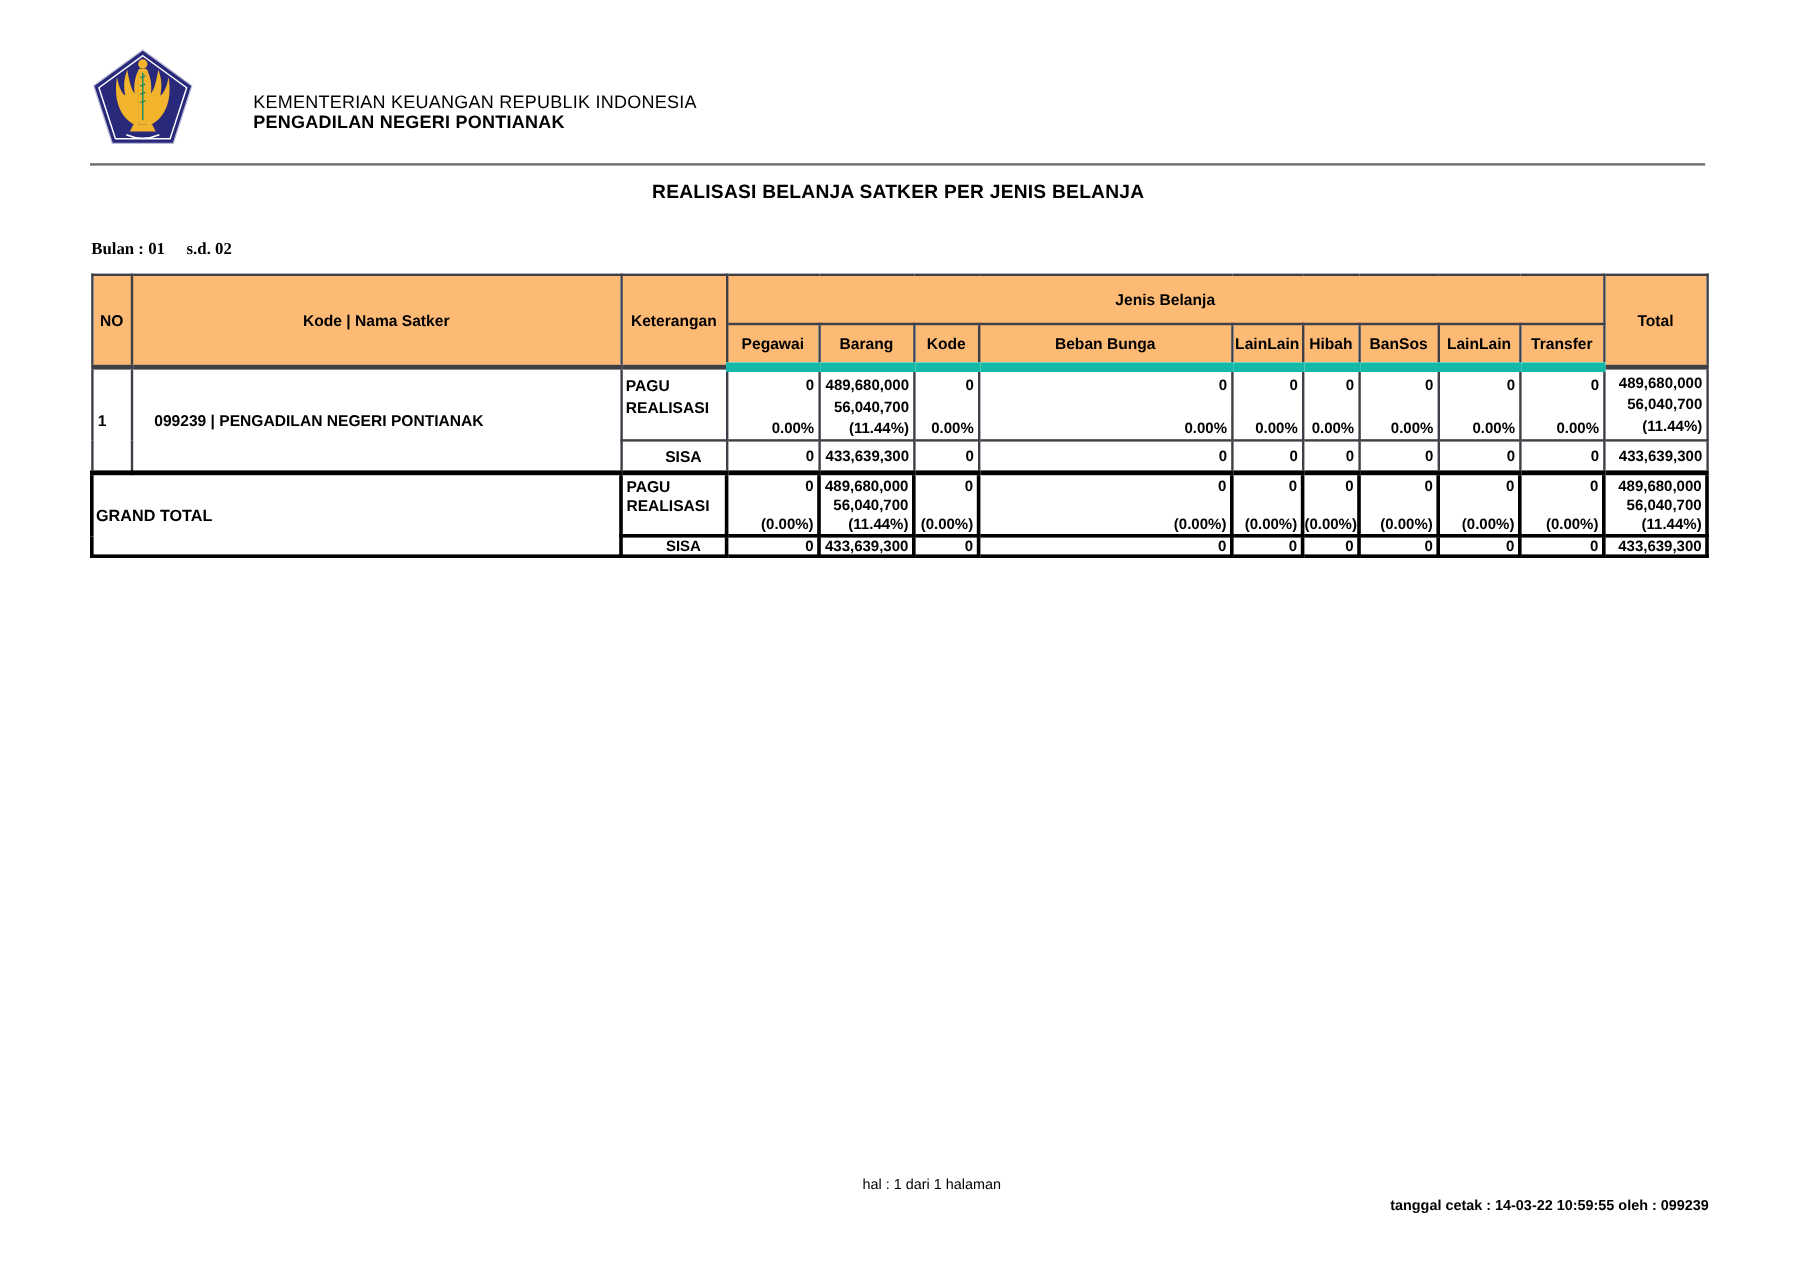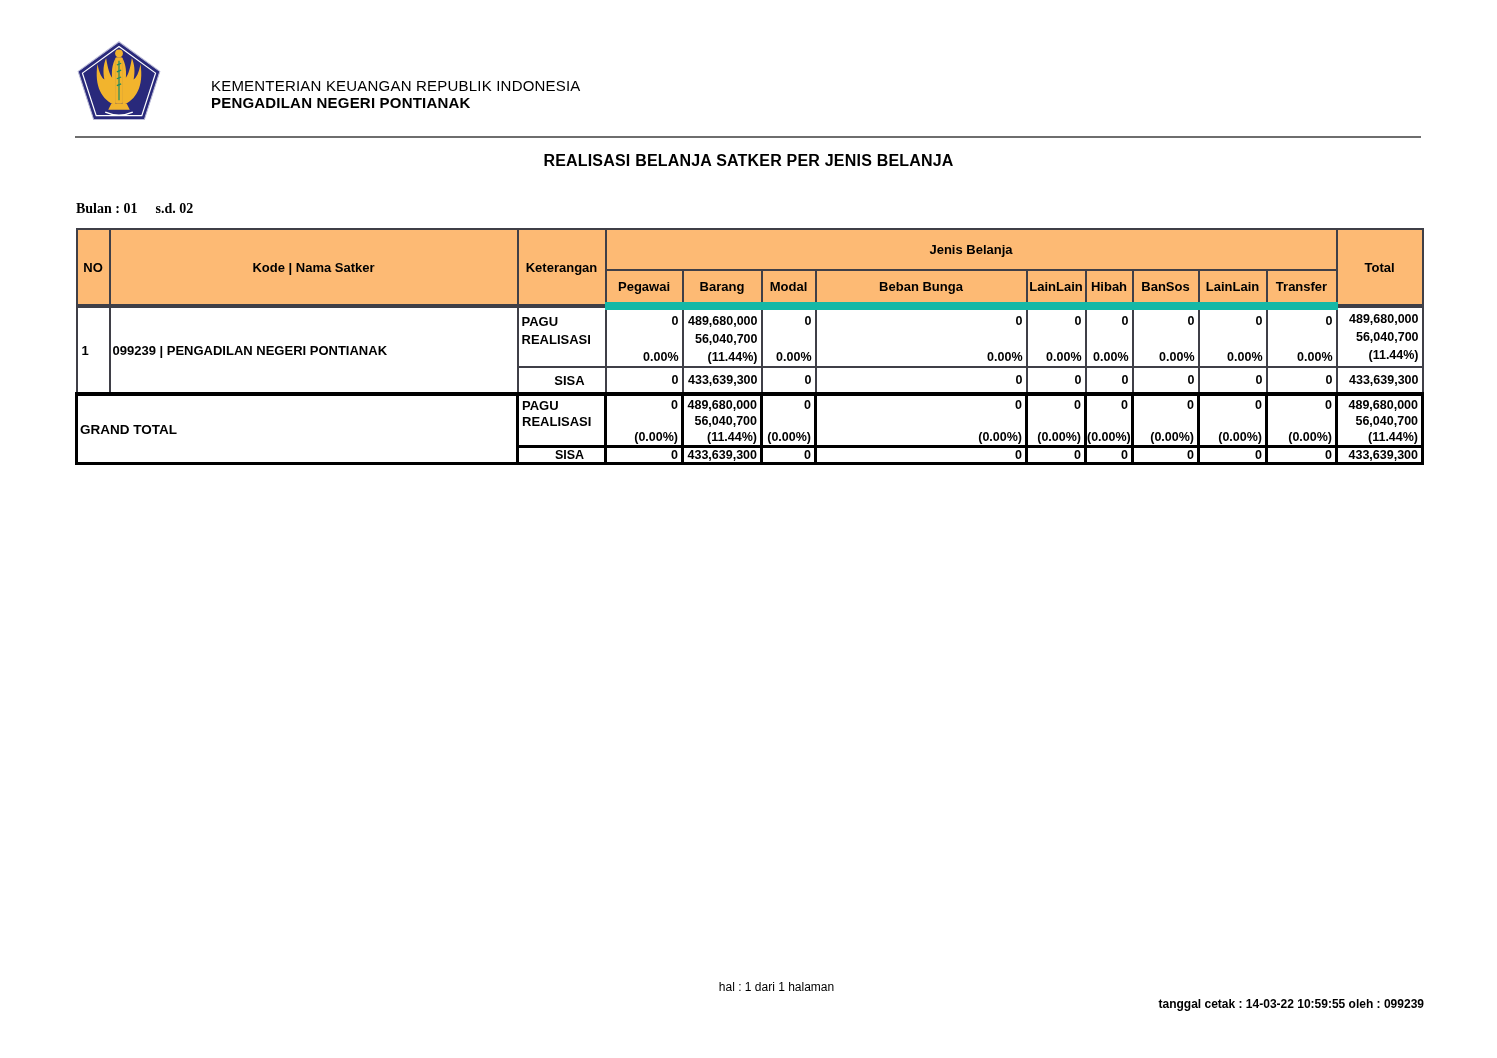--- a/index.html
+++ b/index.html
@@ -109,7 +109,7 @@
       <tr class="h2">
         <th>Pegawai</th>
         <th>Barang</th>
-        <th>Modal</th>
+        <th>Kode</th>
         <th>Beban Bunga</th>
         <th>LainLain</th>
         <th>Hibah</th>

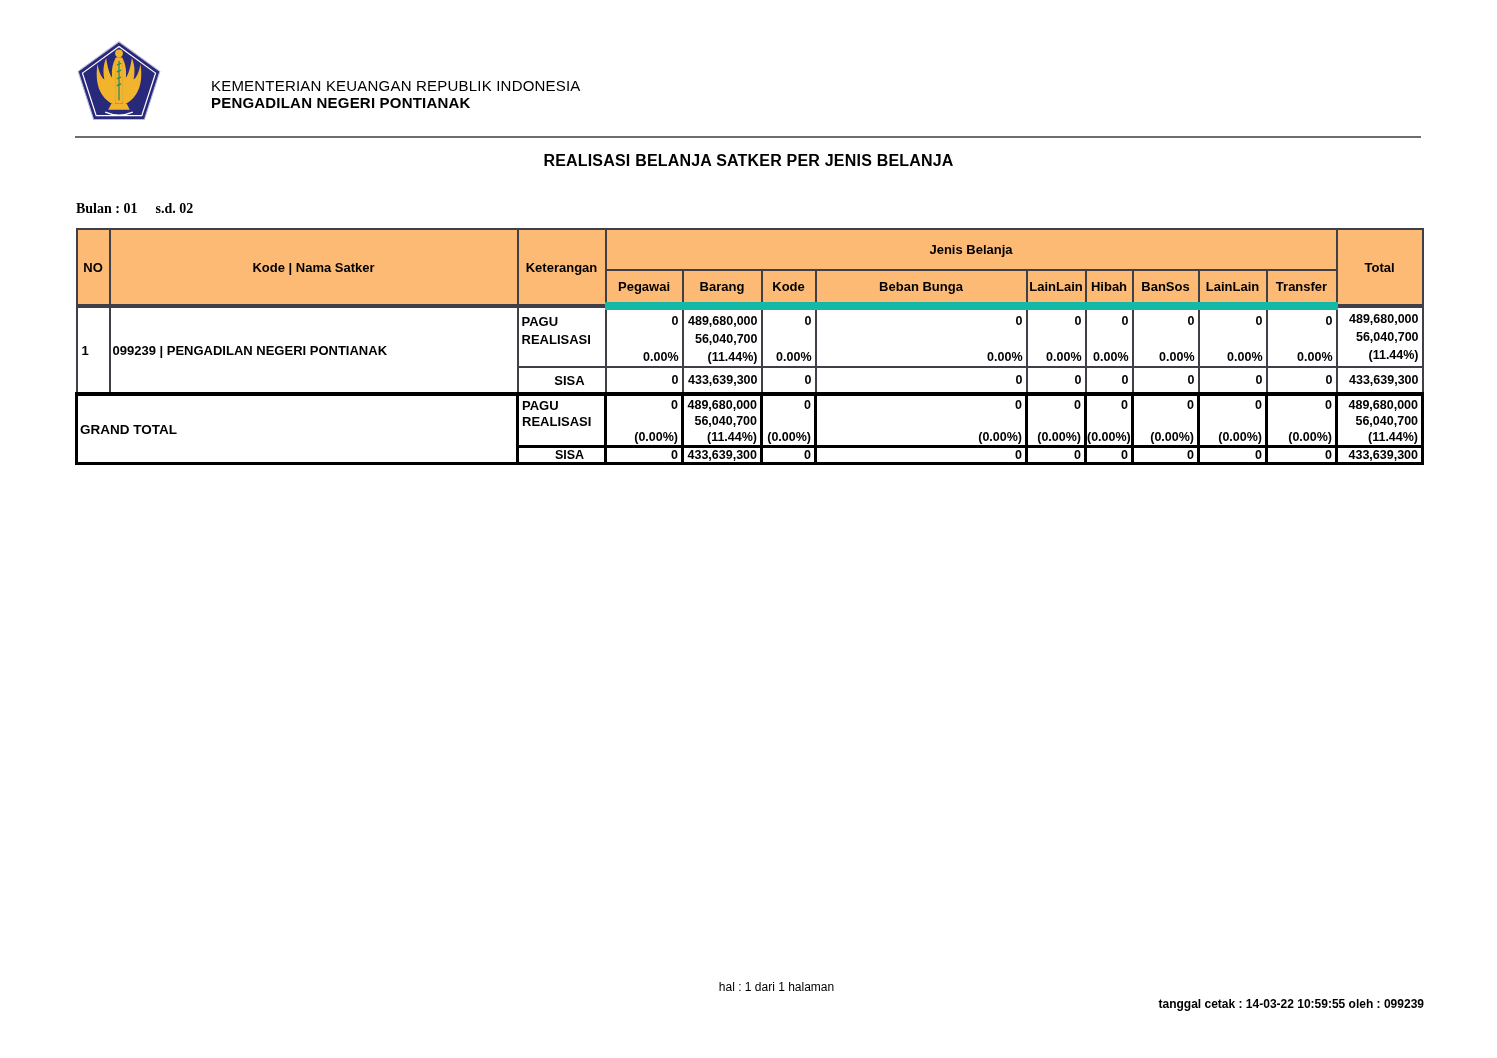--- a/index.html
+++ b/index.html
@@ -28,7 +28,7 @@
   tr.r1a { height:60px; }
   tr.r1b { height:27px; }
   td.no   { text-align:left; vertical-align:middle; padding-left:4px; font-size:13px; font-weight:bold; }
-  td.kode { text-align:left; vertical-align:middle; padding-left:2px; font-size:13px; font-weight:bold; }
+  td.kode { text-align:left; vertical-align:middle; padding-left:18px; font-size:13px; font-weight:bold; }
   td.ket  { text-align:left; vertical-align:top; padding:5px 0 0 3px; font-size:13px; font-weight:bold; line-height:18px; }
   td.ketm { text-align:center; vertical-align:middle; padding-left:16px; font-size:13px; font-weight:bold; }
   td.v3 { text-align:right; vertical-align:top; font-weight:bold; font-size:12.5px; padding:2px 3px 0 0; }

